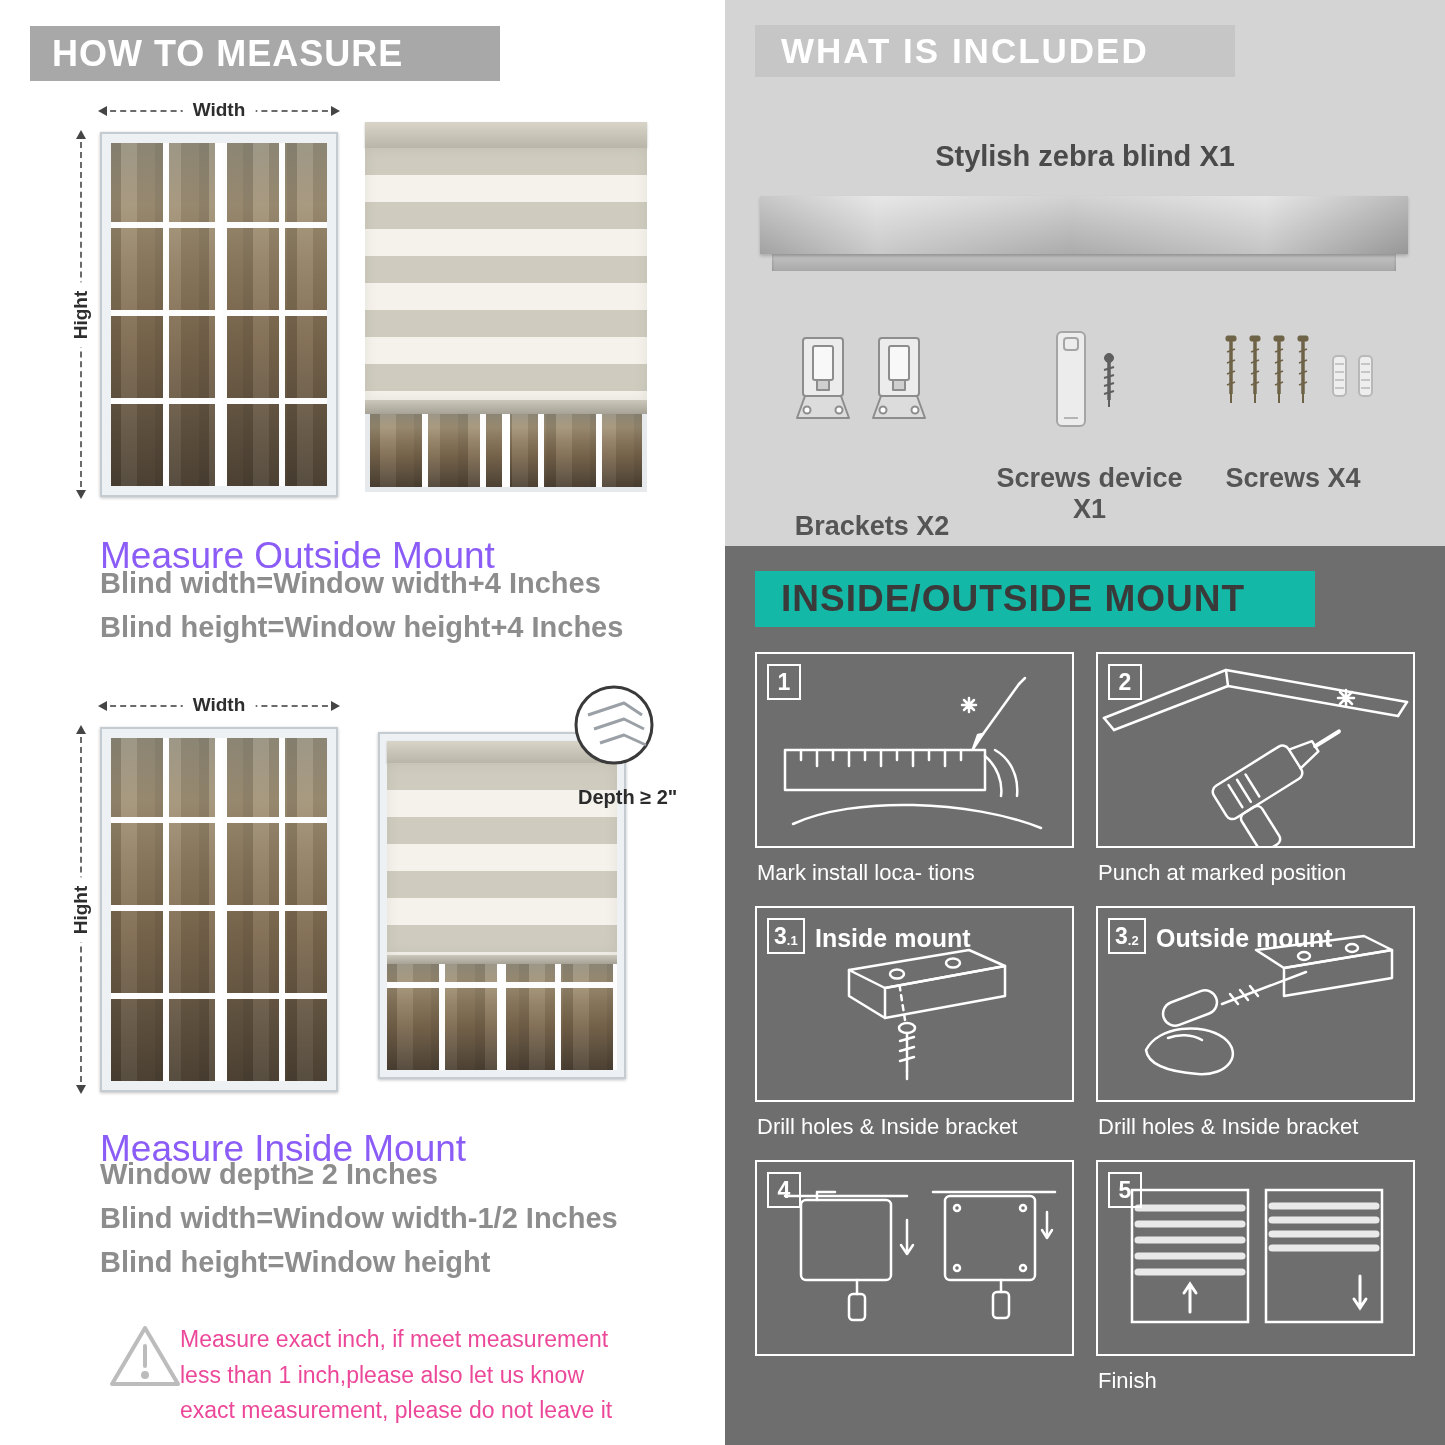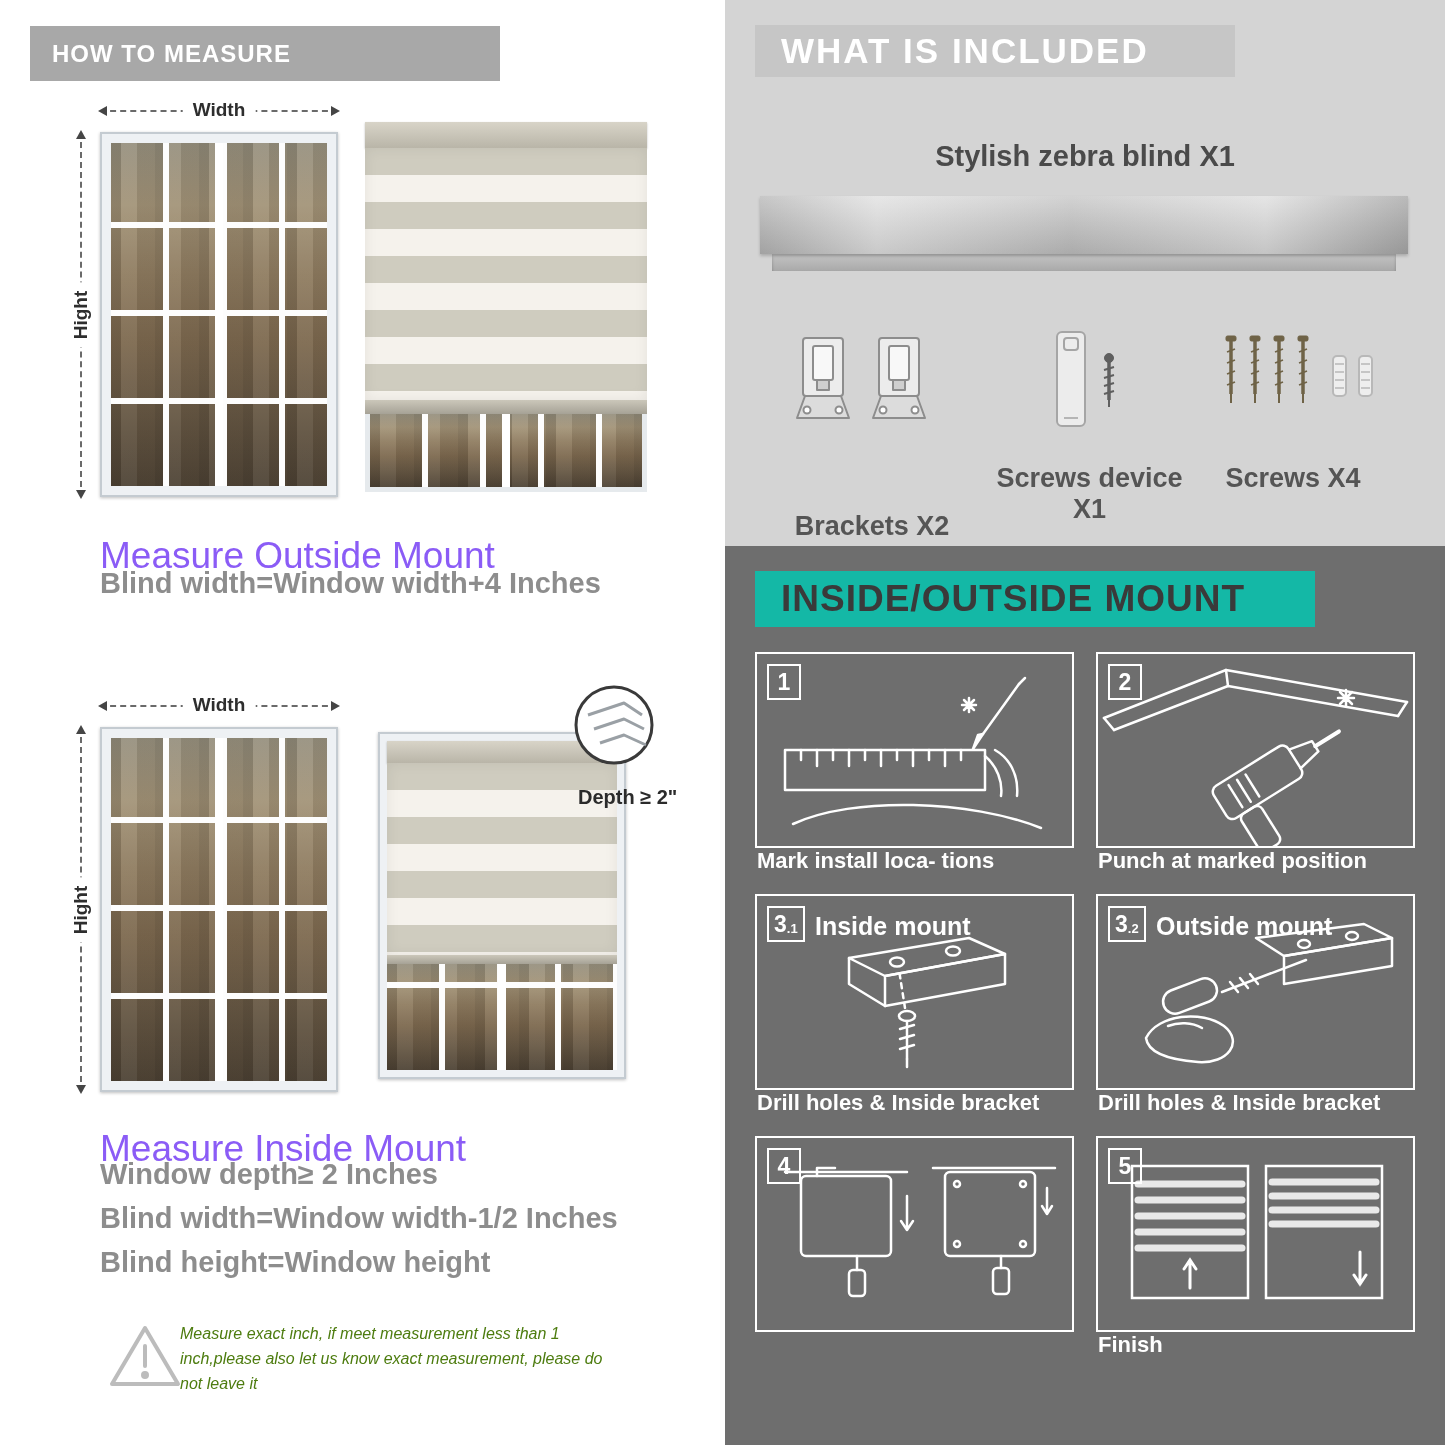--- a/index.html
+++ b/index.html
@@ -9,7 +9,7 @@
 
   
   .left-header { position:absolute; left:30px; top:26px; width:470px; height:55px;
-    background:#a8a8a8; color:#fff; font-weight:bold; font-size:24px; letter-spacing:1px;
+    background:#a8a8a8; color:#fff; font-weight:bold; font-size:36px; letter-spacing:1px;
     display:flex; align-items:center; padding-left:22px; }
 
   .window { position:absolute; background:#eef1f4; border:2px solid #c4cbd1; padding:9px;

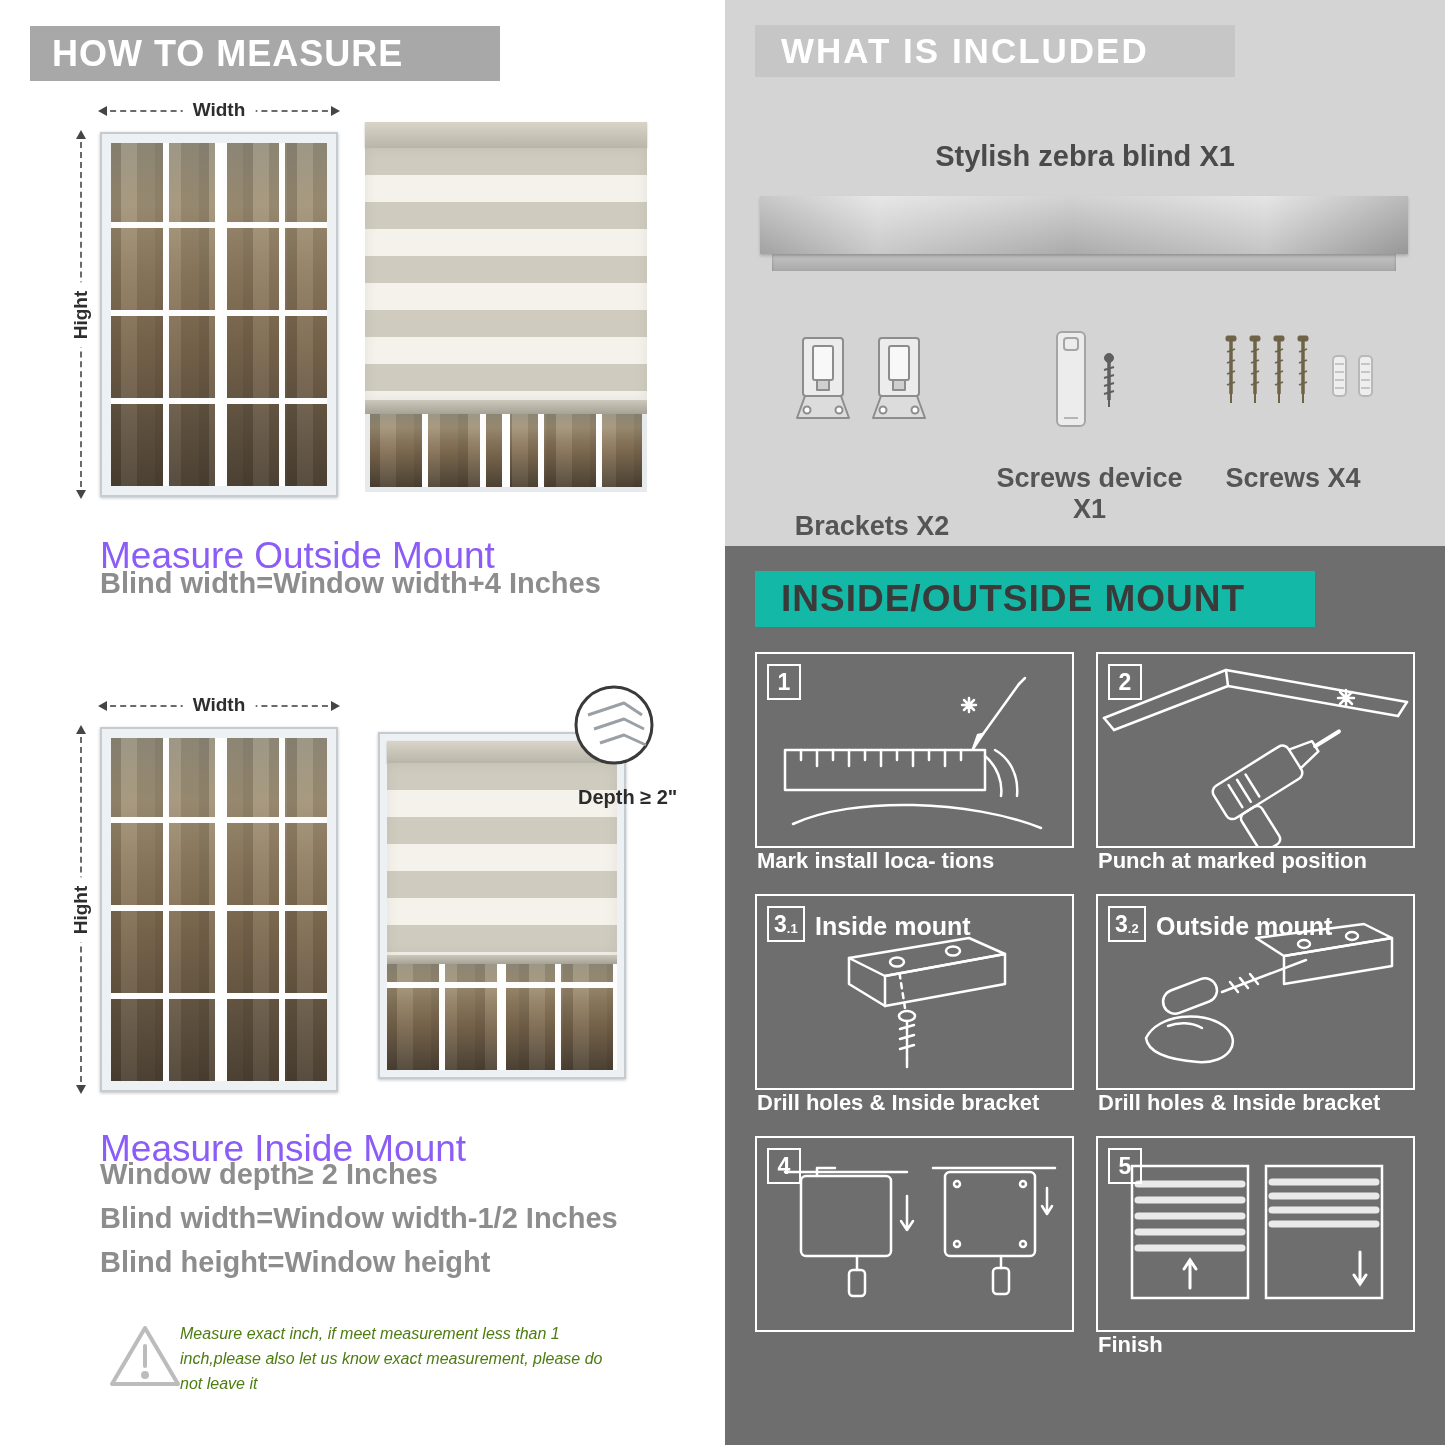--- a/index.html
+++ b/index.html
@@ -123,6 +123,7 @@
 
   <div class="h-title" style="top:515px;">Measure Outside Mount</div>
   <div class="f-line" style="top:567px;">Blind width=Window width+4 Inches</div>
+  <div class="f-line" style="top:611px;">Blind height=Window height+4 Inches</div>
 
   <div class="measure-h" style="left:100px; top:705px; width:238px;">
     <span class="mlabel">Width</span>

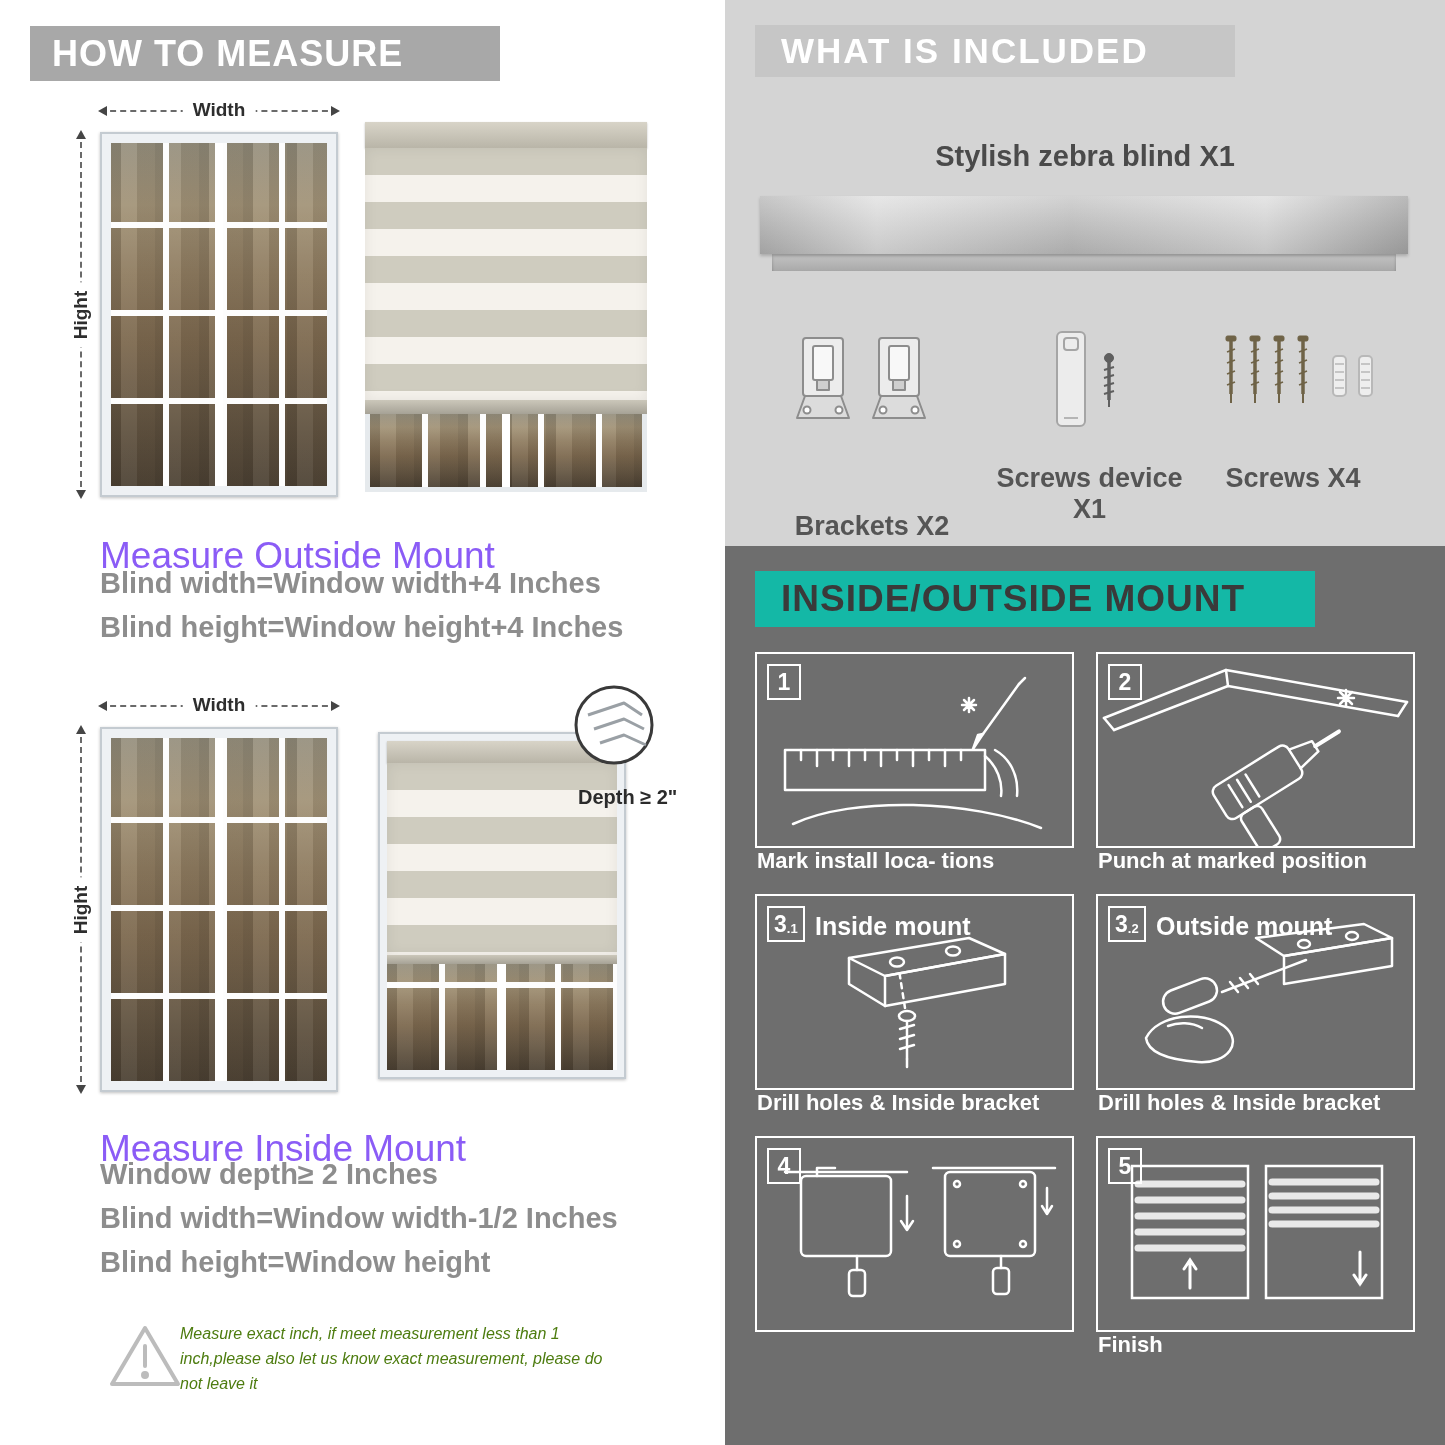--- a/index.html
+++ b/index.html
@@ -95,7 +95,7 @@
     justify-content:center; padding:0 5px; }
   .badge .sub { font-size:13px; align-self:flex-end; margin-bottom:4px; }
   .inner-label { position:absolute; left:58px; top:16px; color:#fff; font-weight:bold; font-size:25px; }
-  .caption { color:#fff; font-weight:bold; font-size:22px; margin:0 0 14px 2px; min-height:28px; }
+  .caption { color:#fff; font-weight:normal; font-size:22px; margin:12px 0 14px 2px; min-height:28px; }
 </style>
 </head>
 <body>

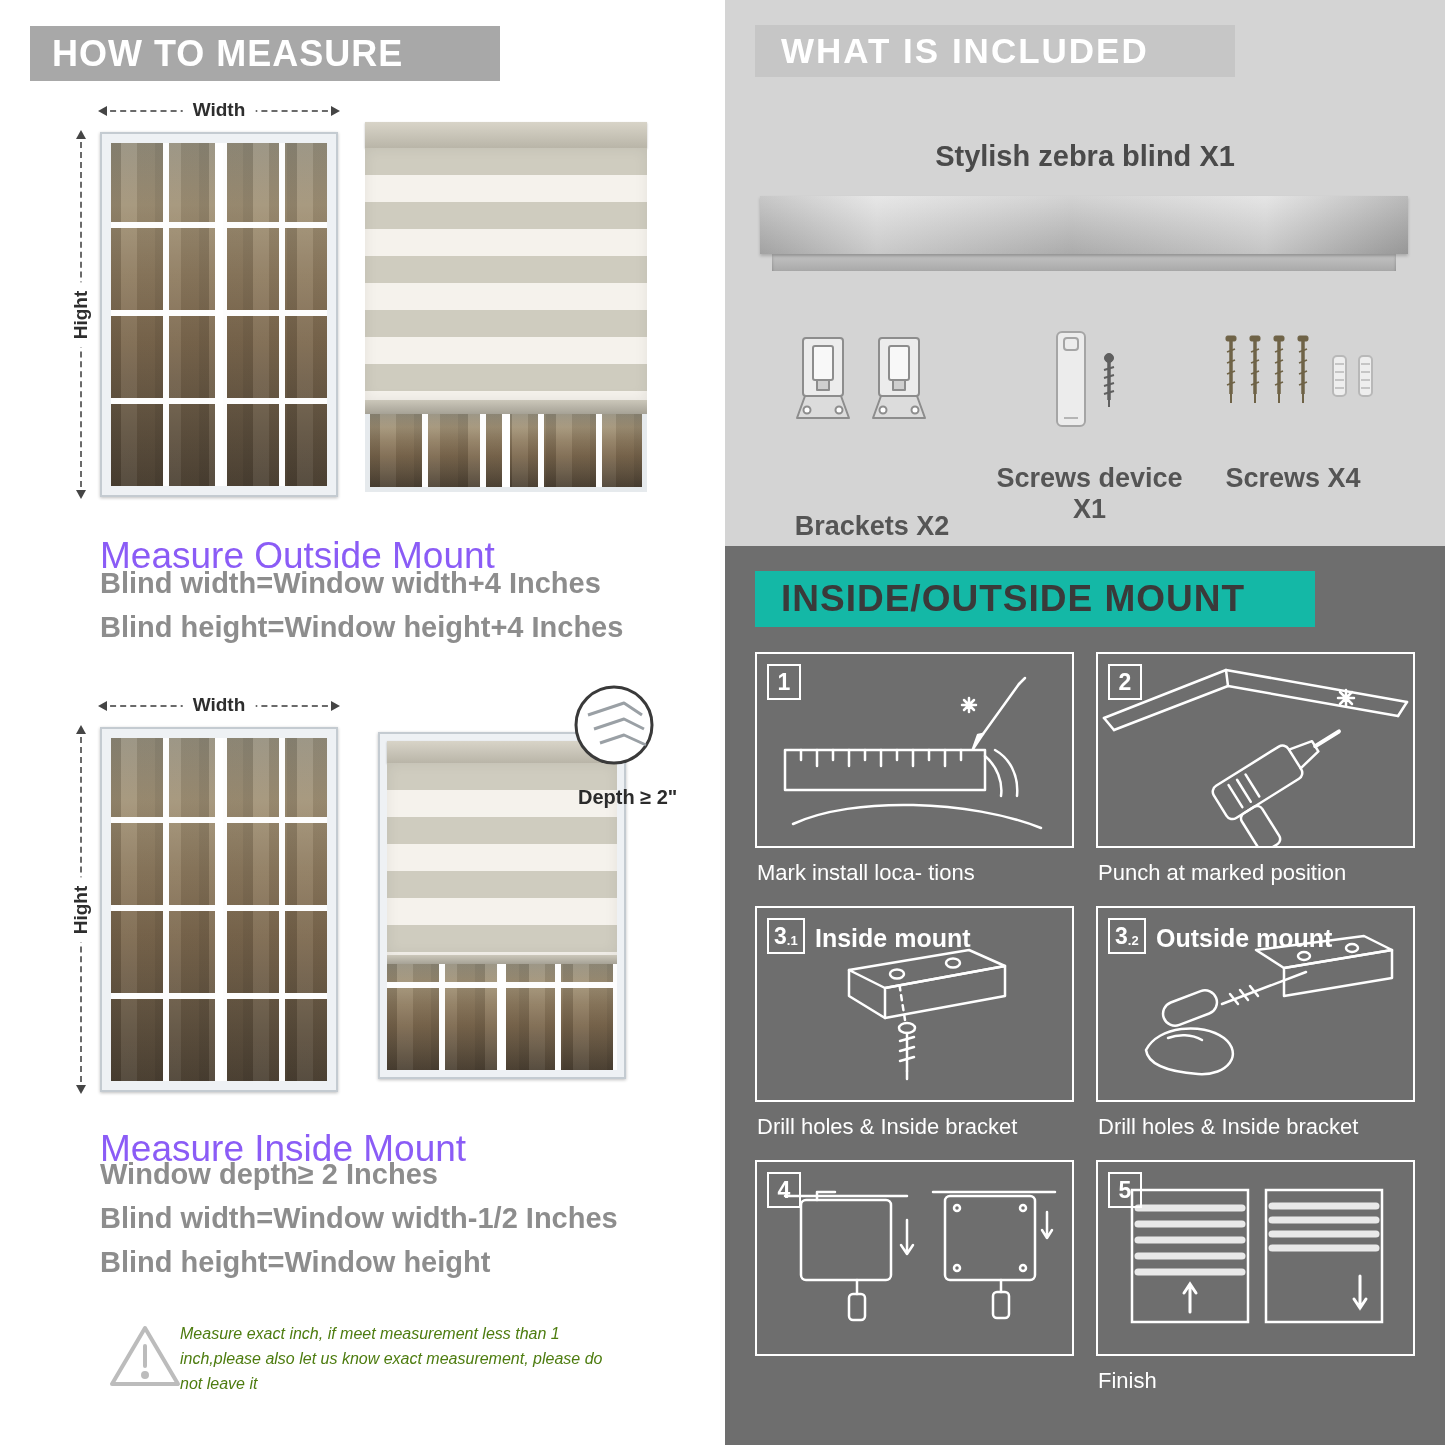--- a/index.html
+++ b/index.html
@@ -61,8 +61,8 @@
   .f-line { position:absolute; left:100px; font-size:29px; font-weight:bold; color:#8d8d8d; }
 
   .warning-icon { position:absolute; left:106px; top:1322px; }
-  .warning-text { position:absolute; left:180px; top:1322px; width:448px; font-size:16px;
-    color:#4d7c0f; line-height:1.55;font-style:italic; }
+  .warning-text { position:absolute; left:180px; top:1322px; width:448px; font-size:23px;
+    color:#ec4899; line-height:1.55; }
 
   
   .included { position:absolute; left:725px; top:0; width:720px; height:546px; background:#d4d4d4; }

